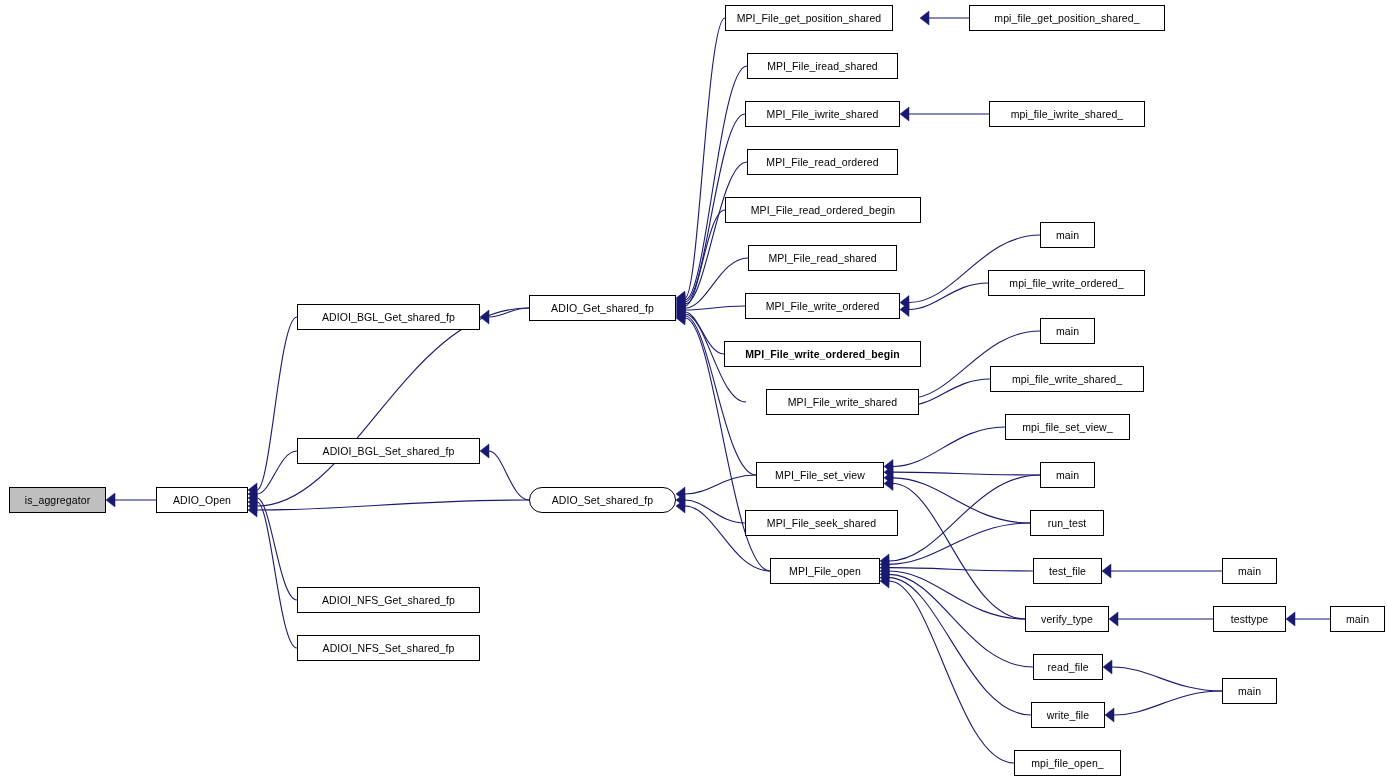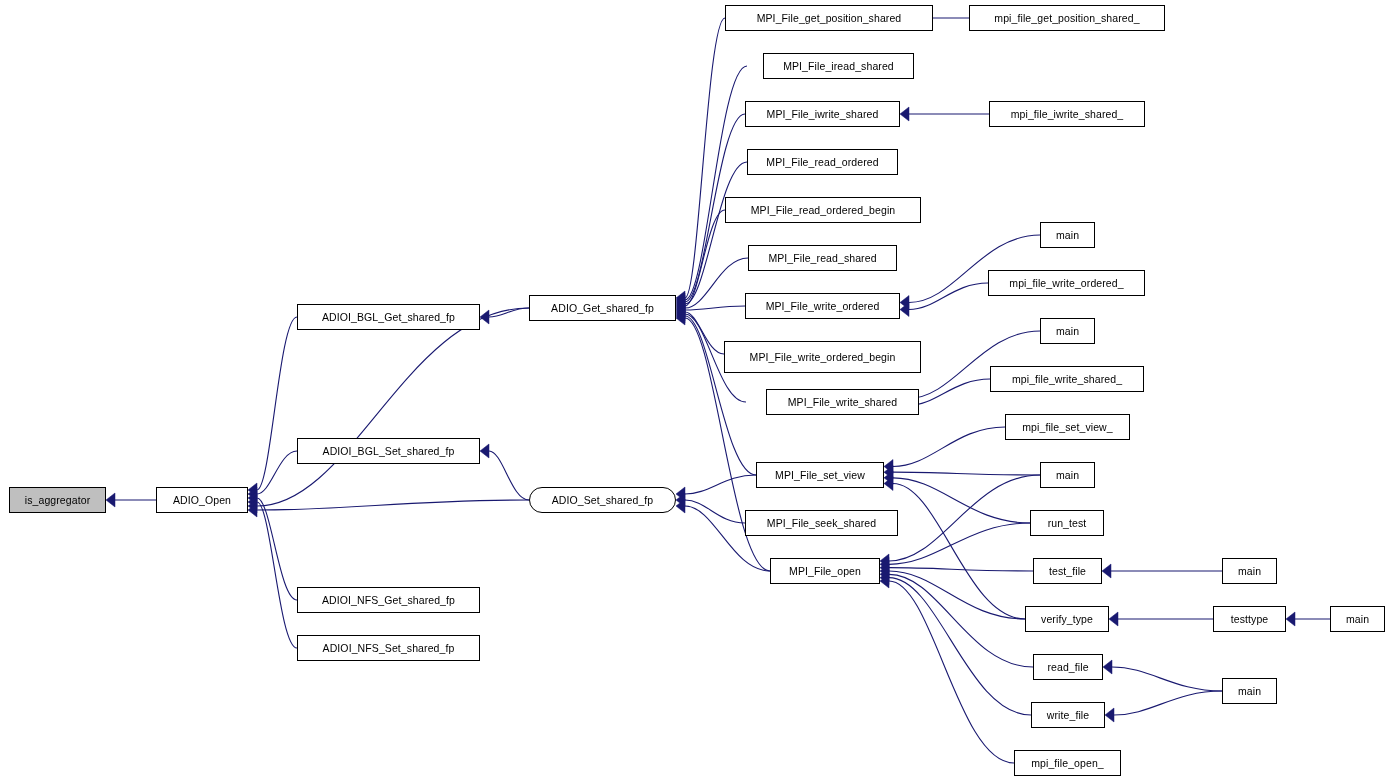--- a/index.html
+++ b/index.html
@@ -134,7 +134,7 @@
       <div class="node" style="left: 529px; top: 487px; width: 147px; height: 26px; border-radius: 13px;">
         <span>ADIO_Set_shared_fp</span>
       </div>
-      <div class="node" style="left: 725px; top: 5px; width: 208px; height: 26px;">
+      <div class="node" style="left: 725px; top: 5px; width: 168px; height: 26px;">
         <span>MPI_File_get_position_shared</span>
       </div>
       <div class="node" style="left: 747px; top: 53px; width: 151px; height: 26px; margin-left: 16px;">

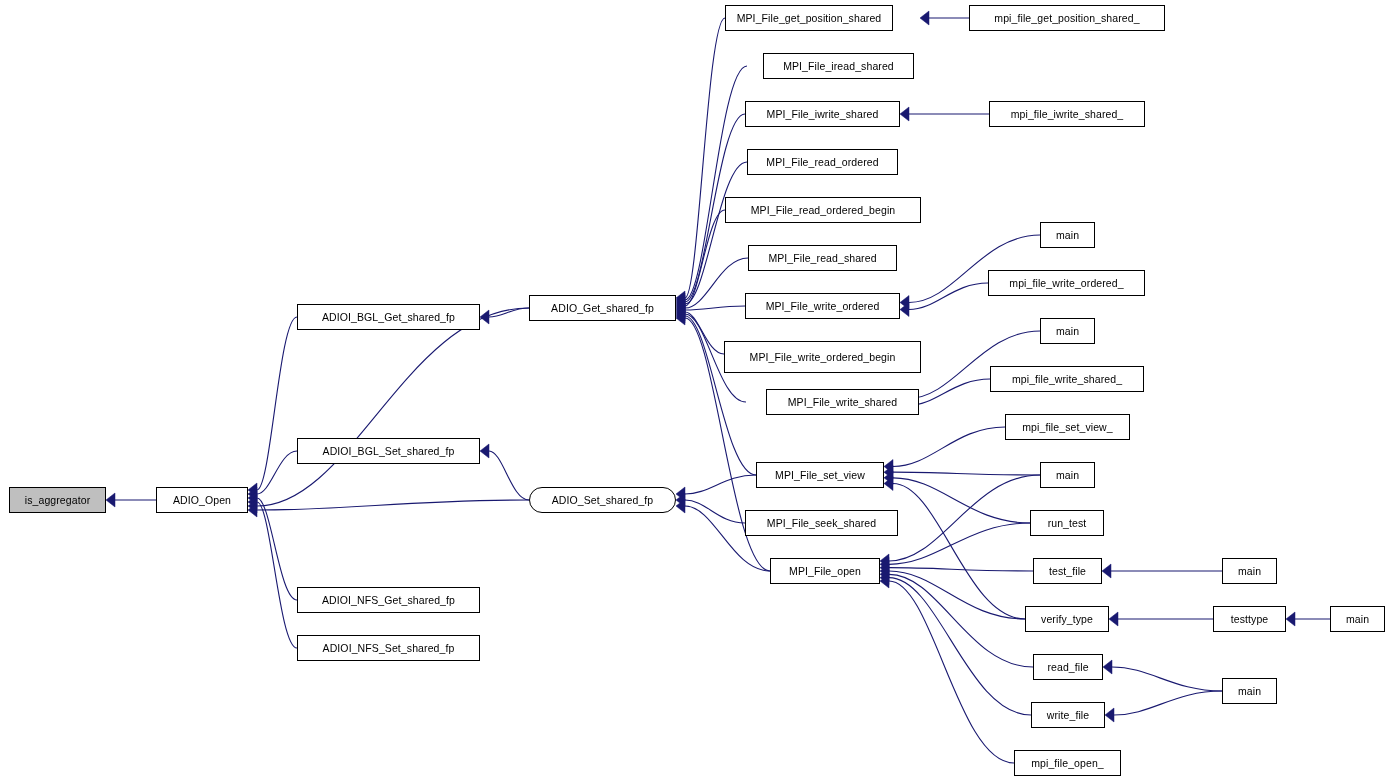--- a/index.html
+++ b/index.html
@@ -137,7 +137,7 @@
       <div class="node" style="left: 725px; top: 5px; width: 168px; height: 26px;">
         <span>MPI_File_get_position_shared</span>
       </div>
-      <div class="node" style="left: 747px; top: 53px; width: 151px; height: 26px; margin-left: 16px;">
+      <div class="node" style="left: 747px; top: 53px; width: 151px; height: 26px;">
         <span>MPI_File_iread_shared</span>
       </div>
       <div class="node" style="left: 745px; top: 101px; width: 155px; height: 26px;">

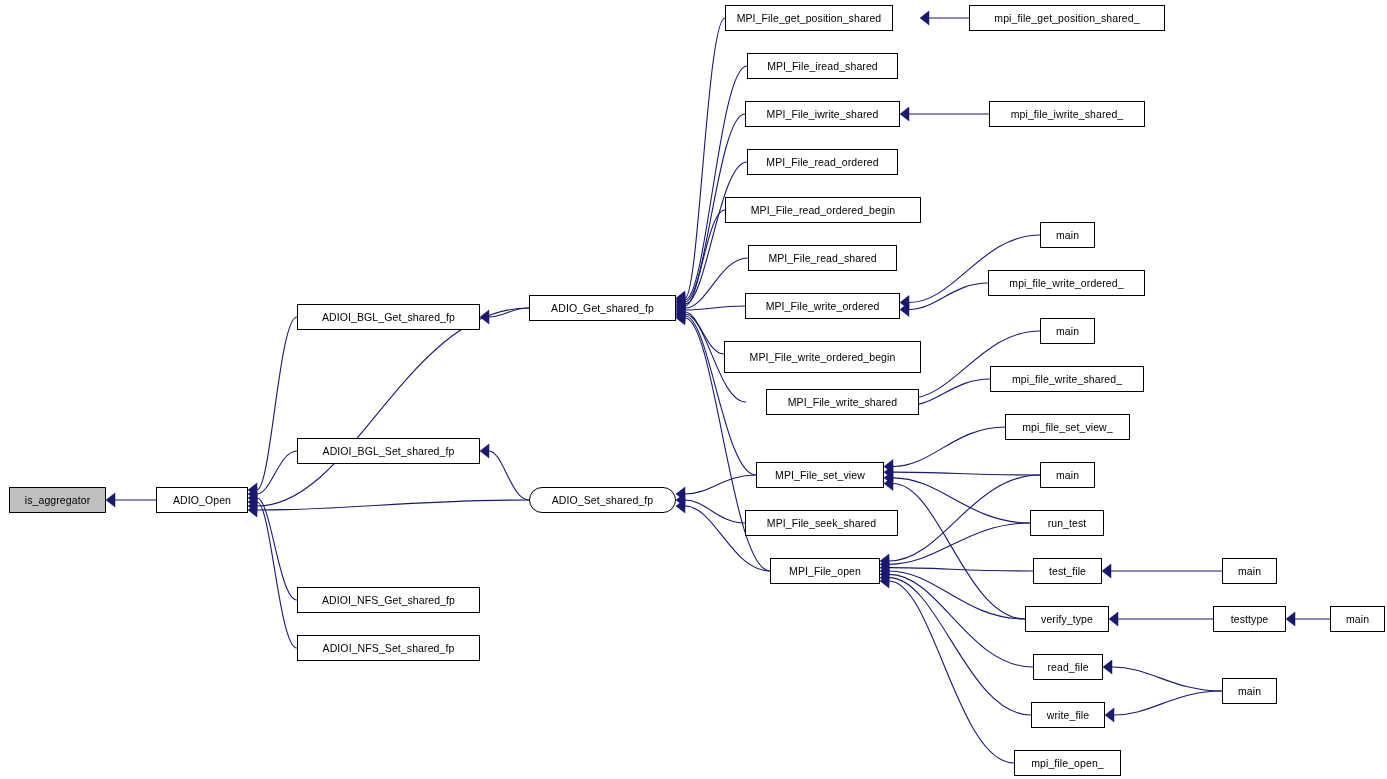--- a/index.html
+++ b/index.html
@@ -155,7 +155,7 @@
       <div class="node" style="left: 745px; top: 293px; width: 155px; height: 26px;">
         <span>MPI_File_write_ordered</span>
       </div>
-      <div class="node" style="left: 724px; top: 341px; width: 197px; height: 32px;">
+      <div class="node" style="left: 724px; top: 341px; width: 197px; height: 26px; font-weight: bold;">
         <span>MPI_File_write_ordered_begin</span>
       </div>
       <div class="node" style="left: 746px; top: 389px; width: 153px; height: 26px; margin-left: 20px;">

